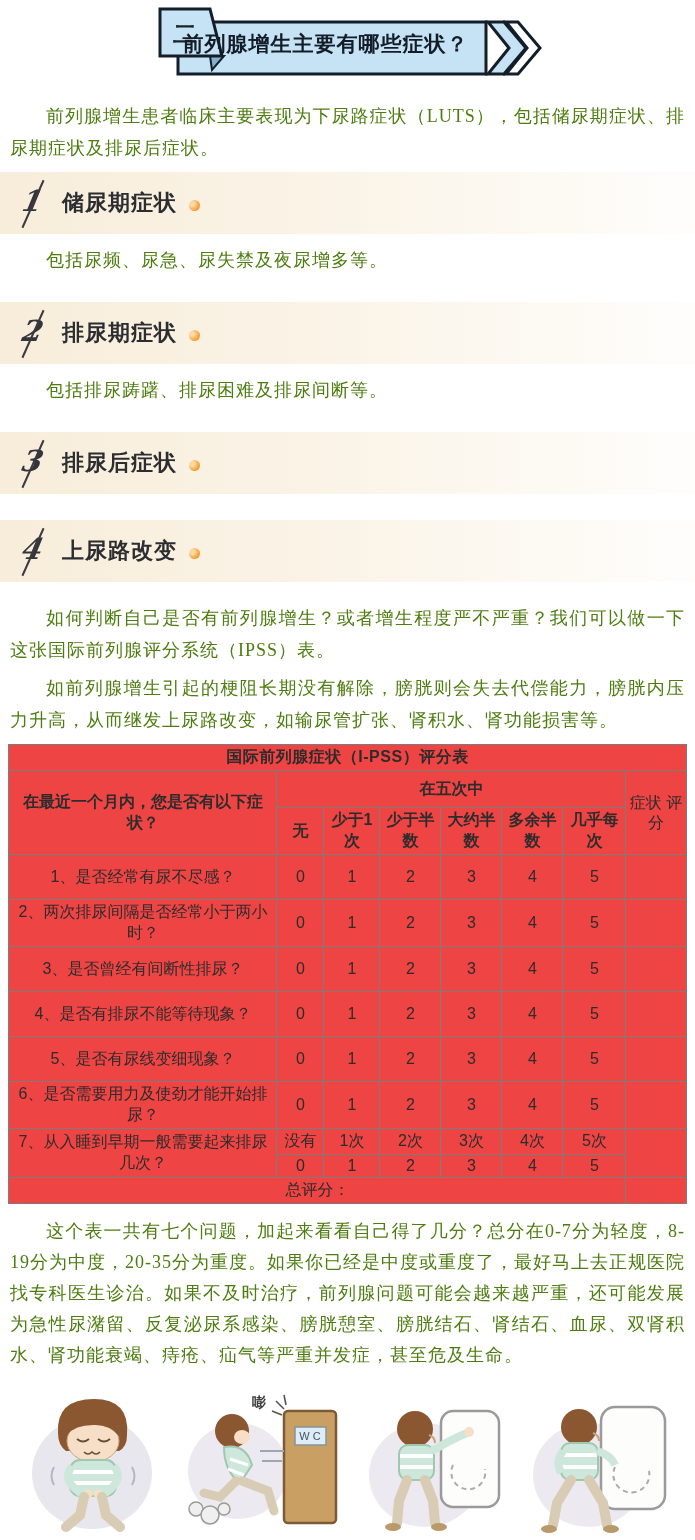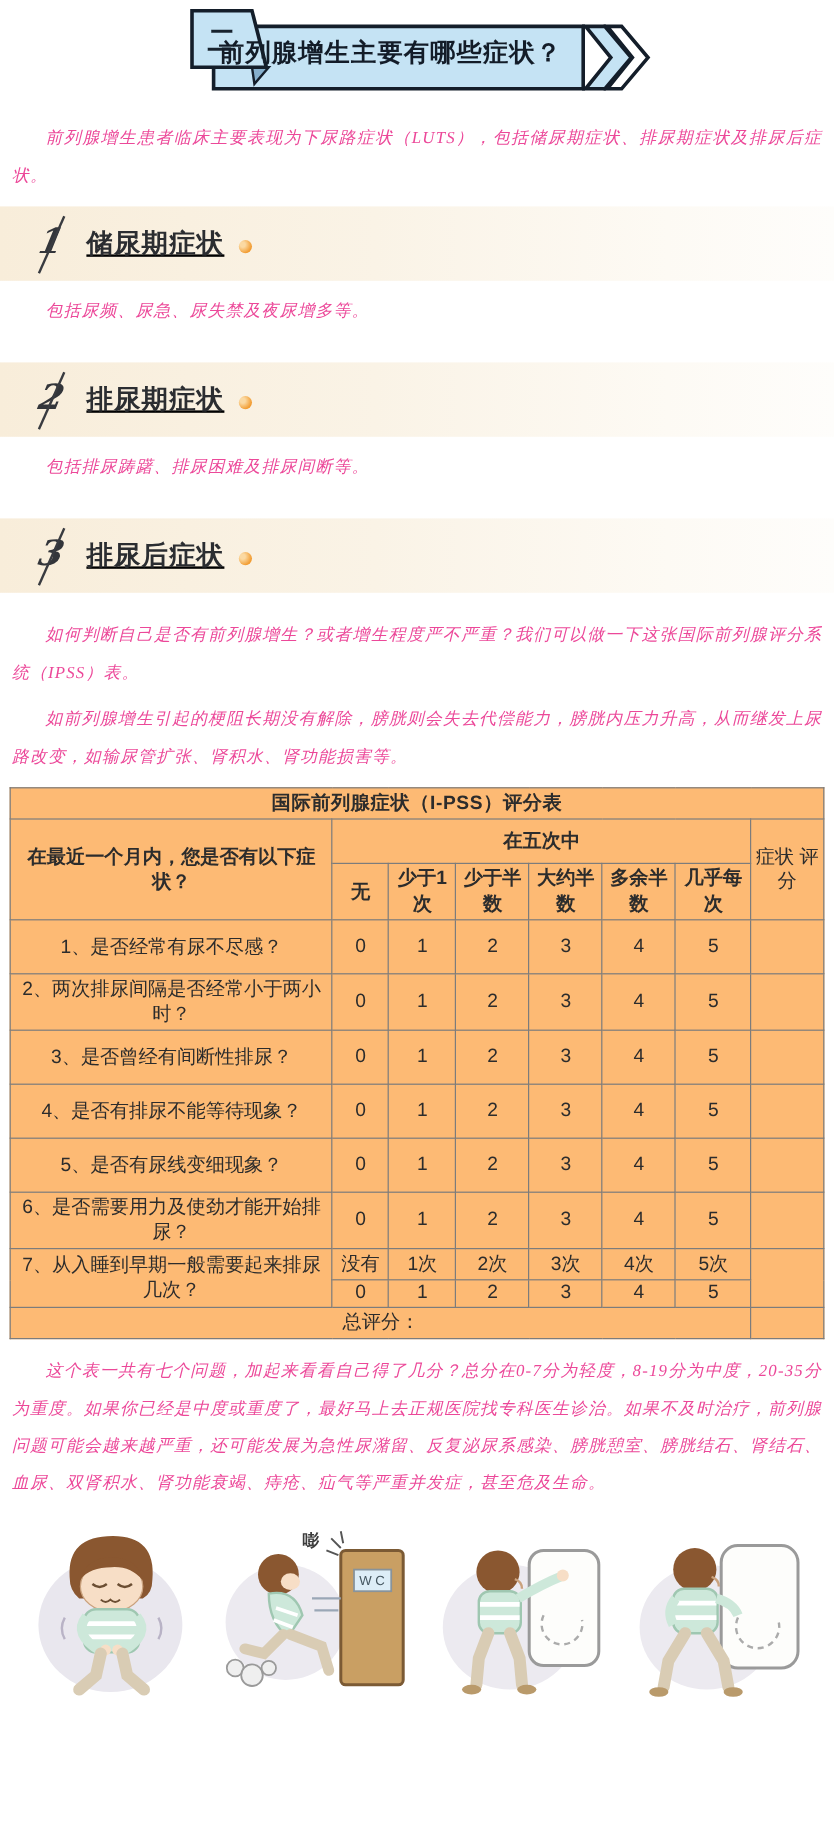--- a/index.html
+++ b/index.html
@@ -13,9 +13,9 @@
     font-size:21px; font-weight:bold; color:#131c28; letter-spacing:1px; }
 
   
-  .para { font-family:"Liberation Serif", serif; font-size:14px; line-height:32px;
-    color:#ec4899; text-indent:2em; letter-spacing:1px; text-align:justify;
-    padding:0 10px;font-style:italic; }
+  .para { font-family:"Liberation Serif", serif; font-size:18px; line-height:32px;
+    color:#4d7c0f; text-indent:2em; letter-spacing:1px; text-align:justify;
+    padding:0 10px; }
   .intro { margin-top:22px; }
 
   

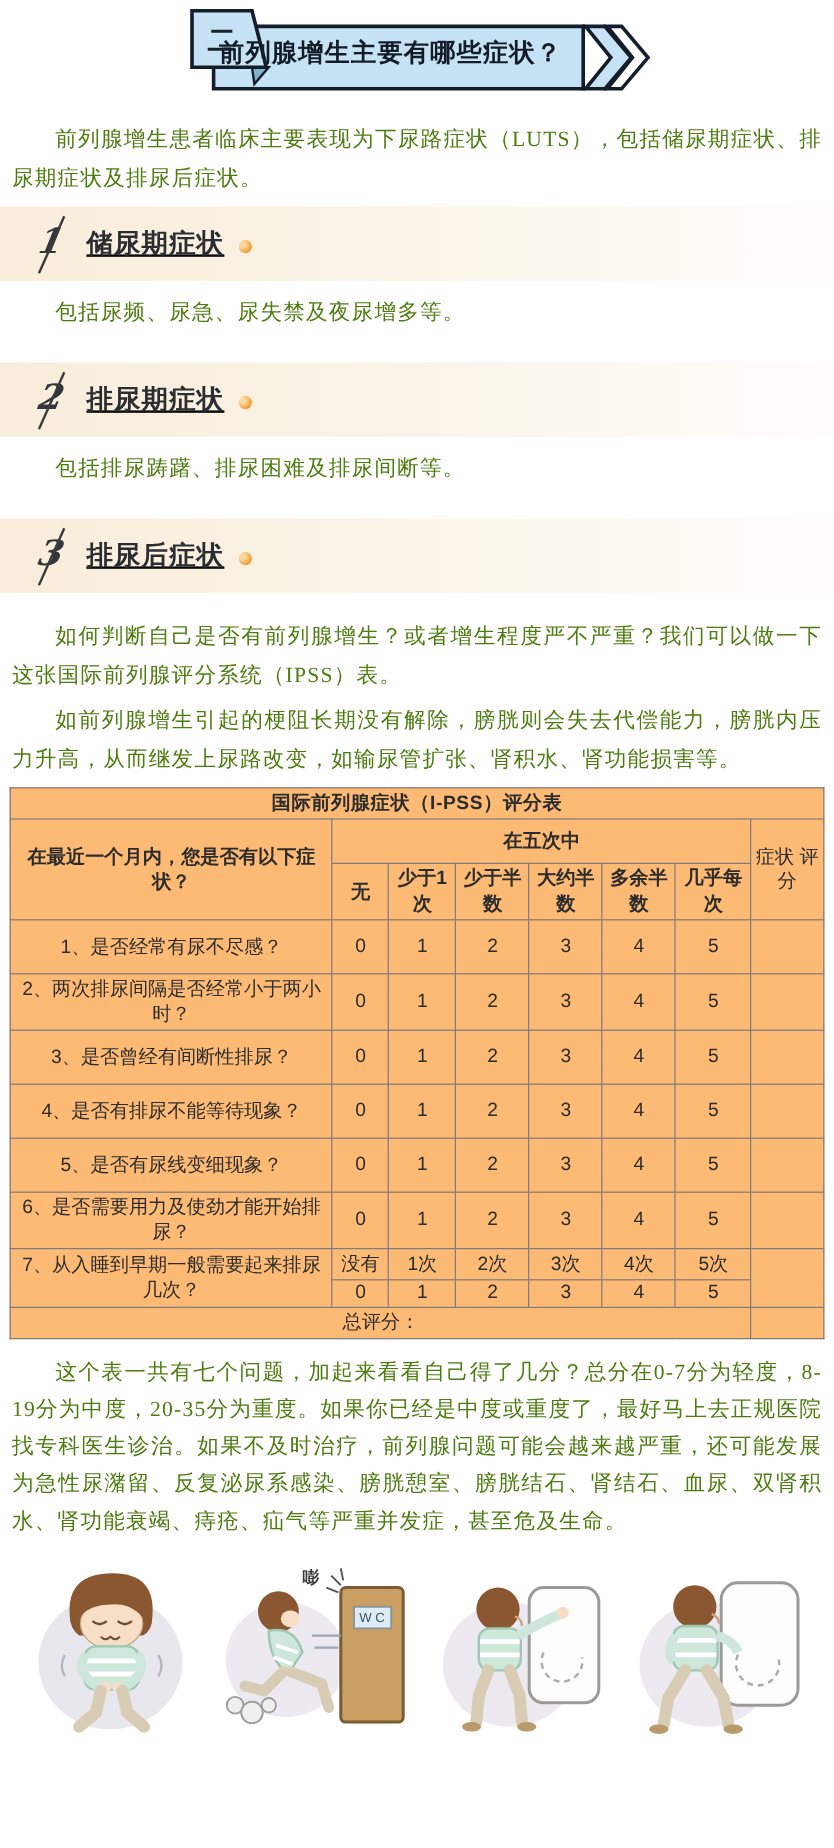--- a/index.html
+++ b/index.html
@@ -20,7 +20,7 @@
 
   
   .section-band { height:62px; margin-top:26px; display:flex; align-items:center;
-    padding-left:26px; background:linear-gradient(90deg,#f8edda 0%,#faf3e6 45%,#fdfaf4 80%,#fefdfb 100%);text-decoration:underline; }
+    padding-left:16px; background:linear-gradient(90deg,#f8edda 0%,#faf3e6 45%,#fdfaf4 80%,#fefdfb 100%); }
   .section-band.first { margin-top:8px; }
   .sec-num { position:relative; width:34px; height:50px; margin-right:12px; flex:0 0 auto; }
   .sec-num .digit { position:absolute; left:7px; top:6px; font-family:"DejaVu Serif", serif;

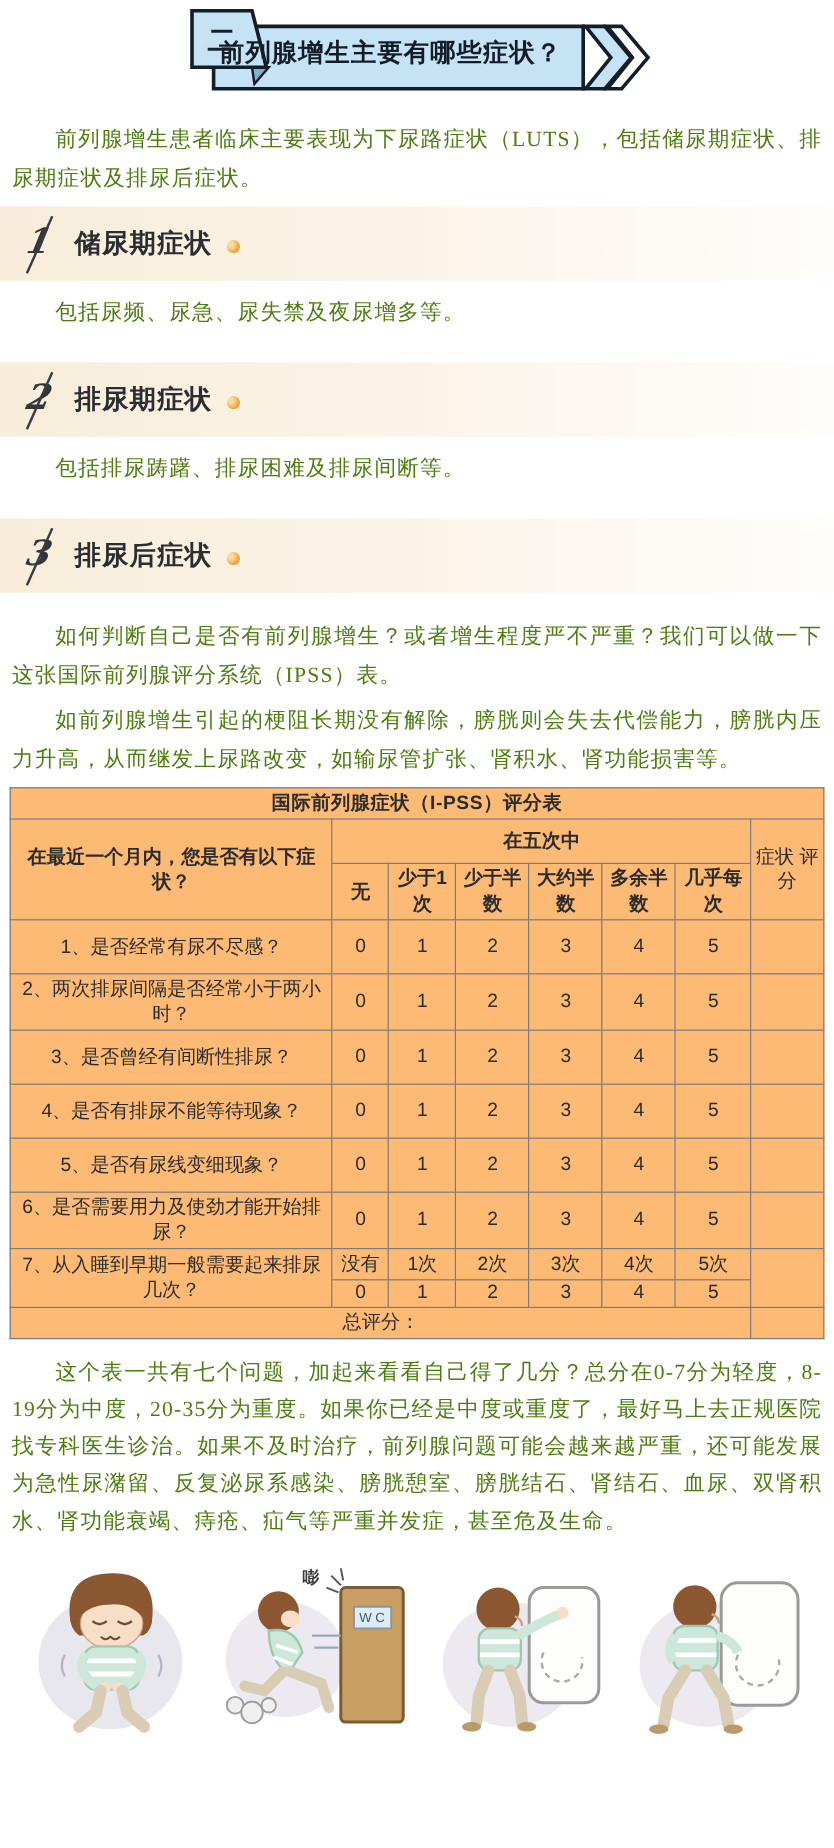--- a/index.html
+++ b/index.html
@@ -108,6 +108,14 @@
     <span class="sec-dot"></span>
   </div>
 
+  <div class="section-band">
+    <span class="sec-num">
+      <span class="digit">4</span>
+        <i class="slash"></i>
+    </span>
+    <span class="sec-title">上尿路改变</span>
+    <span class="sec-dot"></span>
+  </div>
   <p class="para" style="margin-top:20px">如何判断自己是否有前列腺增生？或者增生程度严不严重？我们可以做一下这张国际前列腺评分系统（IPSS）表。</p>
 
   <p class="para" style="margin-top:6px">如前列腺增生引起的梗阻长期没有解除，膀胱则会失去代偿能力，膀胱内压力升高，从而继发上尿路改变，如输尿管扩张、肾积水、肾功能损害等。</p>

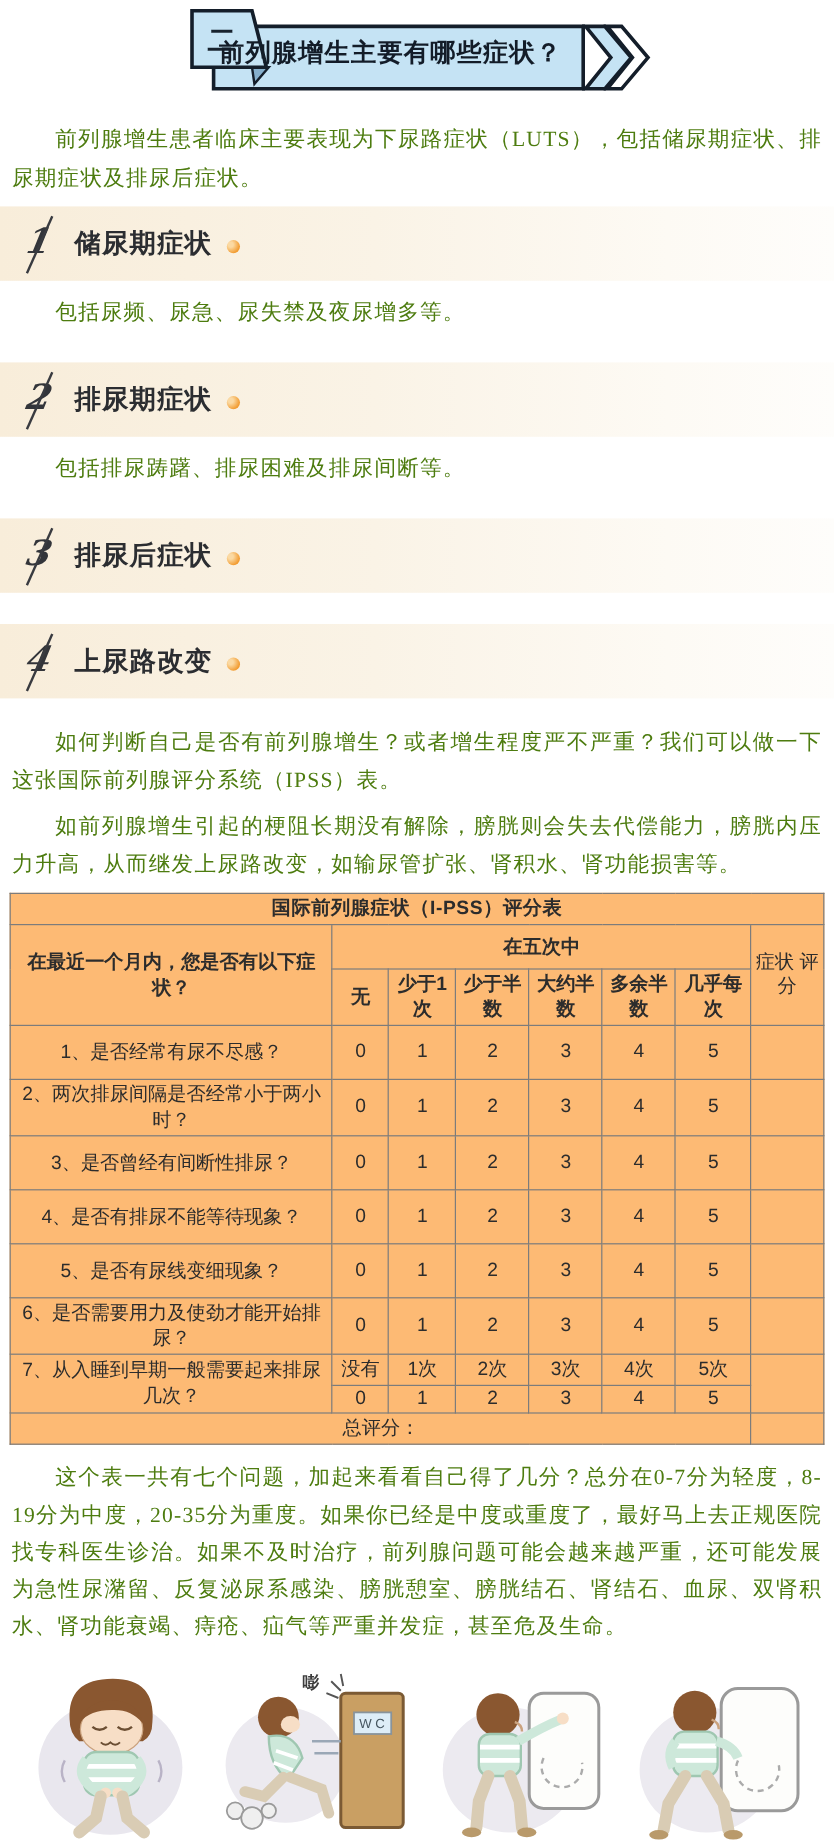--- a/index.html
+++ b/index.html
@@ -34,7 +34,7 @@
 
   
   table.ipss { width:677px; margin:8px auto 0; border-collapse:collapse; table-layout:fixed;
-    color:#2c2c2c; background:#fdba74; }
+    color:#2c2c2c; background:#ef4444; }
   table.ipss td { border:1.6px solid #7c7c7c; text-align:center; vertical-align:middle;
     font-size:16px; padding:2px 3px; }
   td.t-title { height:26px; font-weight:bold; font-size:16px; letter-spacing:0.5px; }

